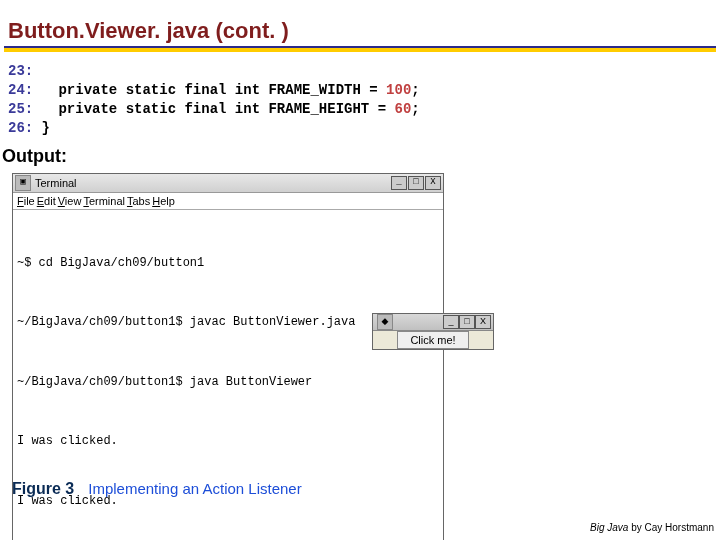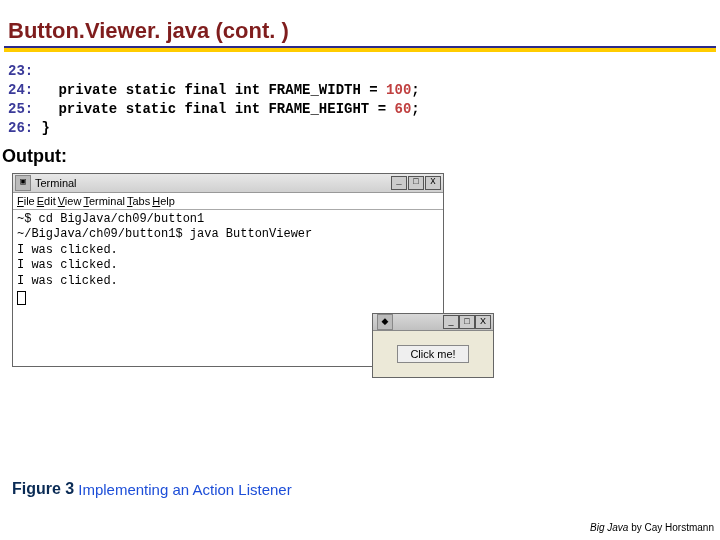--- a/index.html
+++ b/index.html
@@ -92,7 +92,7 @@
     min-height: 150px;
     line-height: 1.3;
   }
-  .term-body div { white-space: pre; }
+  .term-body div { white-space: pre; margin-top: 44px; }
   .cursor { display:inline-block; width:7px; height:12px; border:1px solid #000; vertical-align:bottom; }
 
   .mini-window {

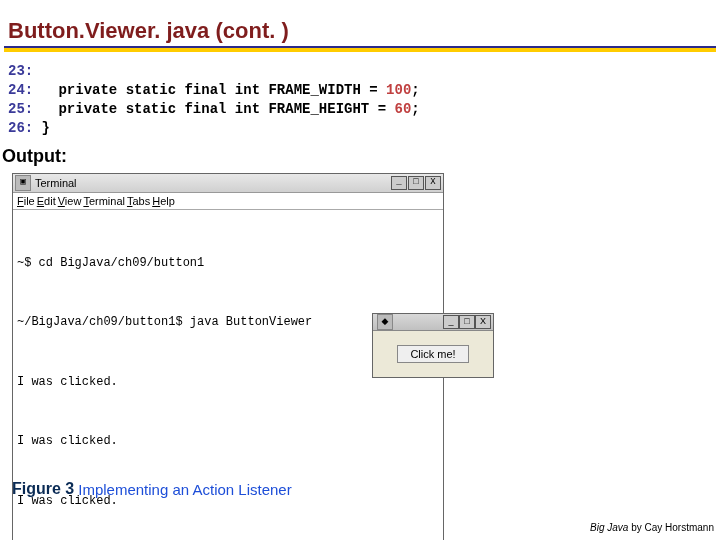--- a/index.html
+++ b/index.html
@@ -193,6 +193,7 @@
     </div>
     <div class="term-body">
       <div>~$ cd BigJava/ch09/button1</div>
+      <div>~/BigJava/ch09/button1$ javac ButtonViewer.java</div>
       <div>~/BigJava/ch09/button1$ java ButtonViewer</div>
       <div>I was clicked.</div>
       <div>I was clicked.</div>

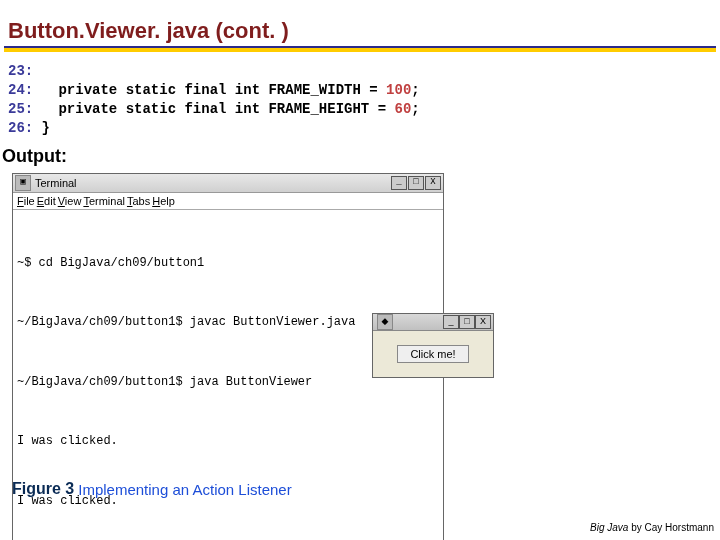--- a/index.html
+++ b/index.html
@@ -113,7 +113,7 @@
   }
   .mini-tb-left { flex:1; display:flex; gap:2px; padding-left:2px;}
   .mini-body {
-    padding: 14px;
+    padding: 0;
     display:flex; justify-content:center;
   }
   .click-btn {

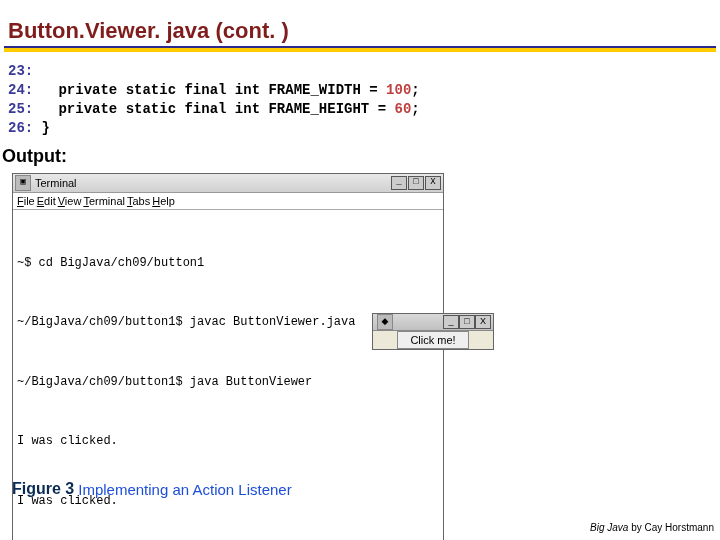--- a/index.html
+++ b/index.html
@@ -128,8 +128,7 @@
     bottom: 42px;
     left: 12px;
     display: flex;
-    align-items: center;
-    gap: 4px;
+    gap: 14px;
   }
   .fig-label {
     font-weight: bold;

